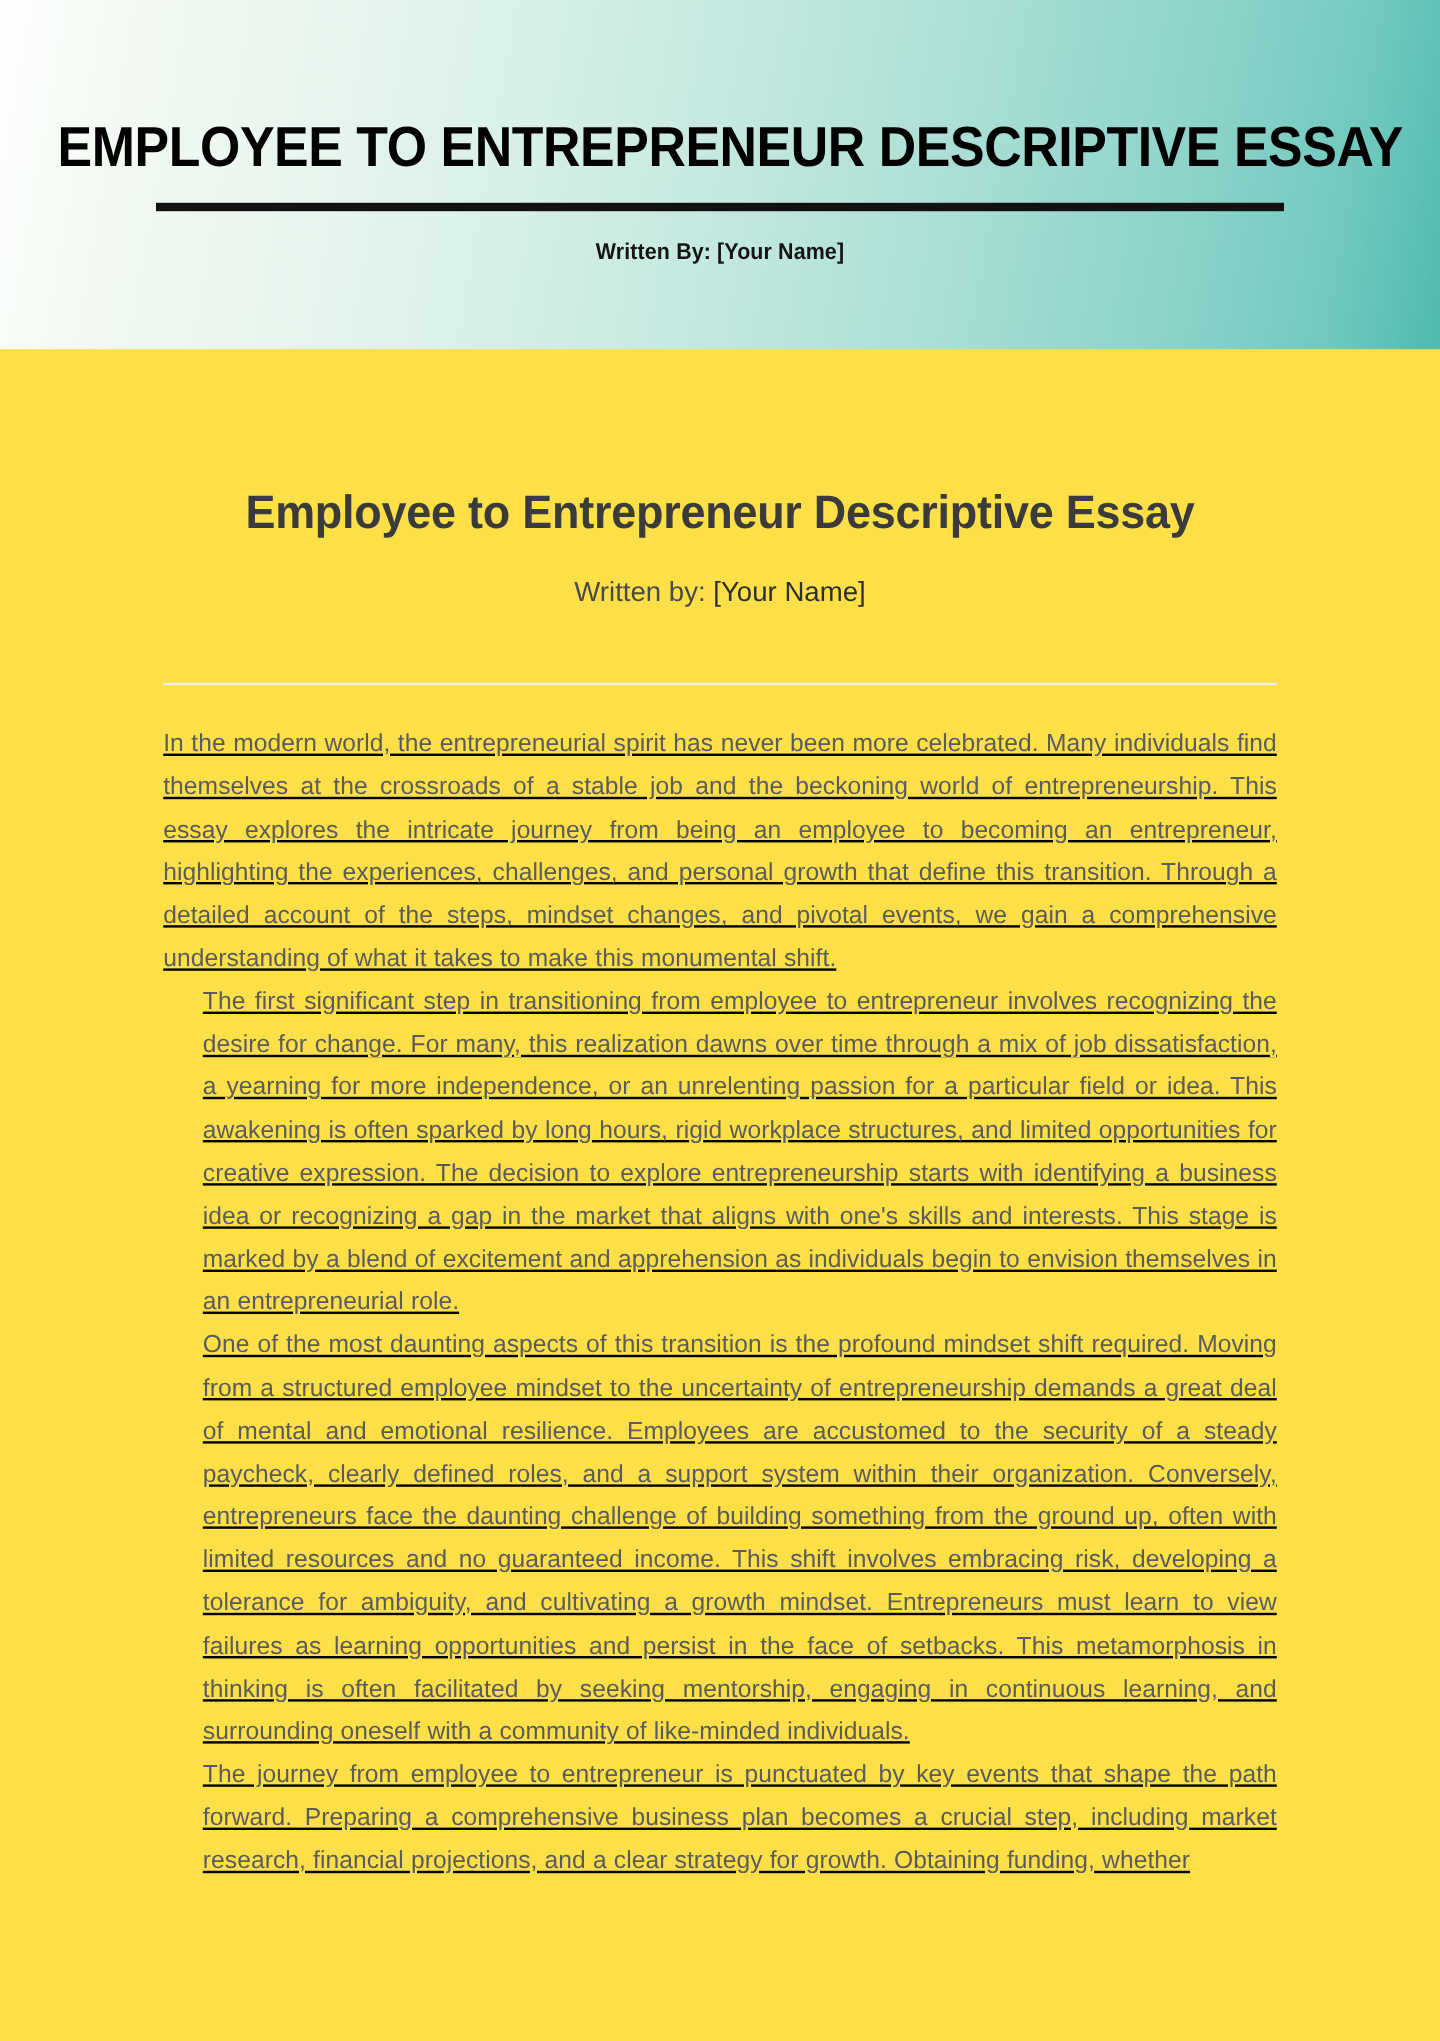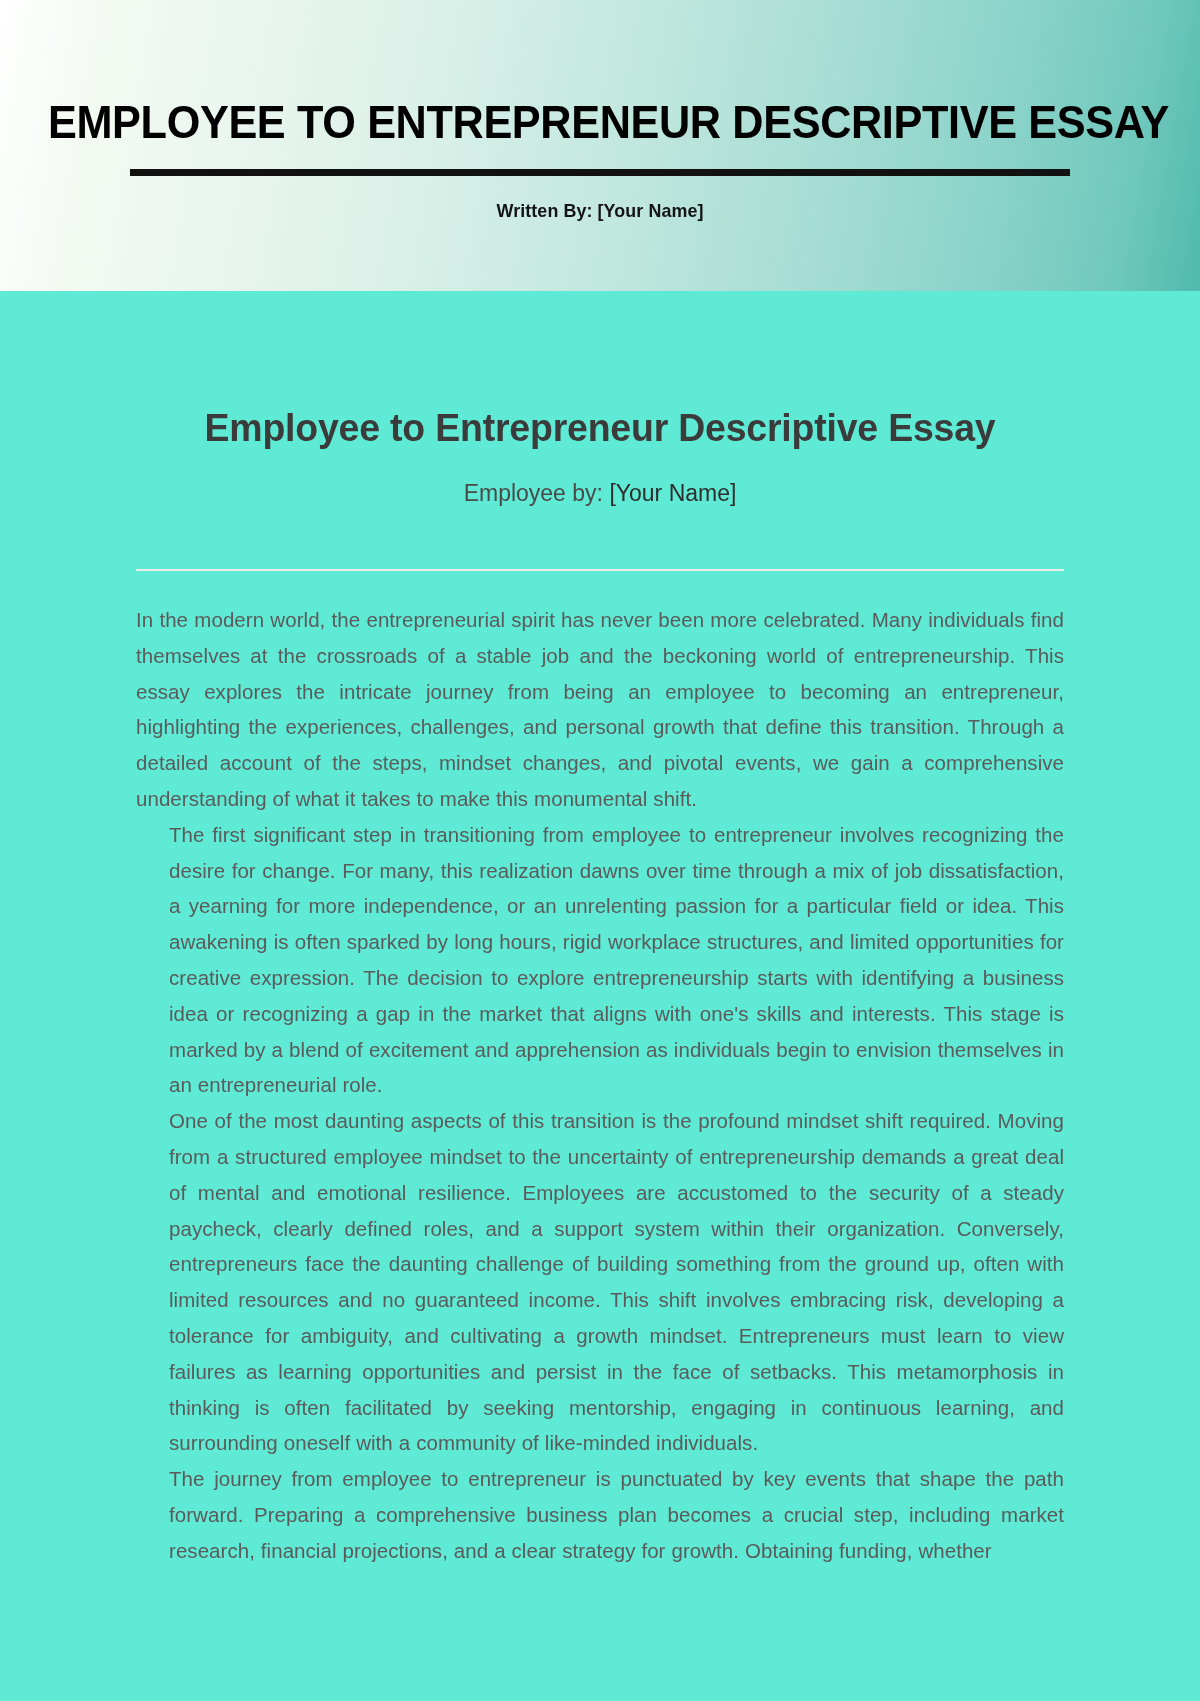--- a/index.html
+++ b/index.html
@@ -20,7 +20,7 @@
     position: relative;
     width: 1200px;
     height: 1701px;
-    background: #5eead4;
+    background: #fde047;
     overflow: hidden;
   }
 

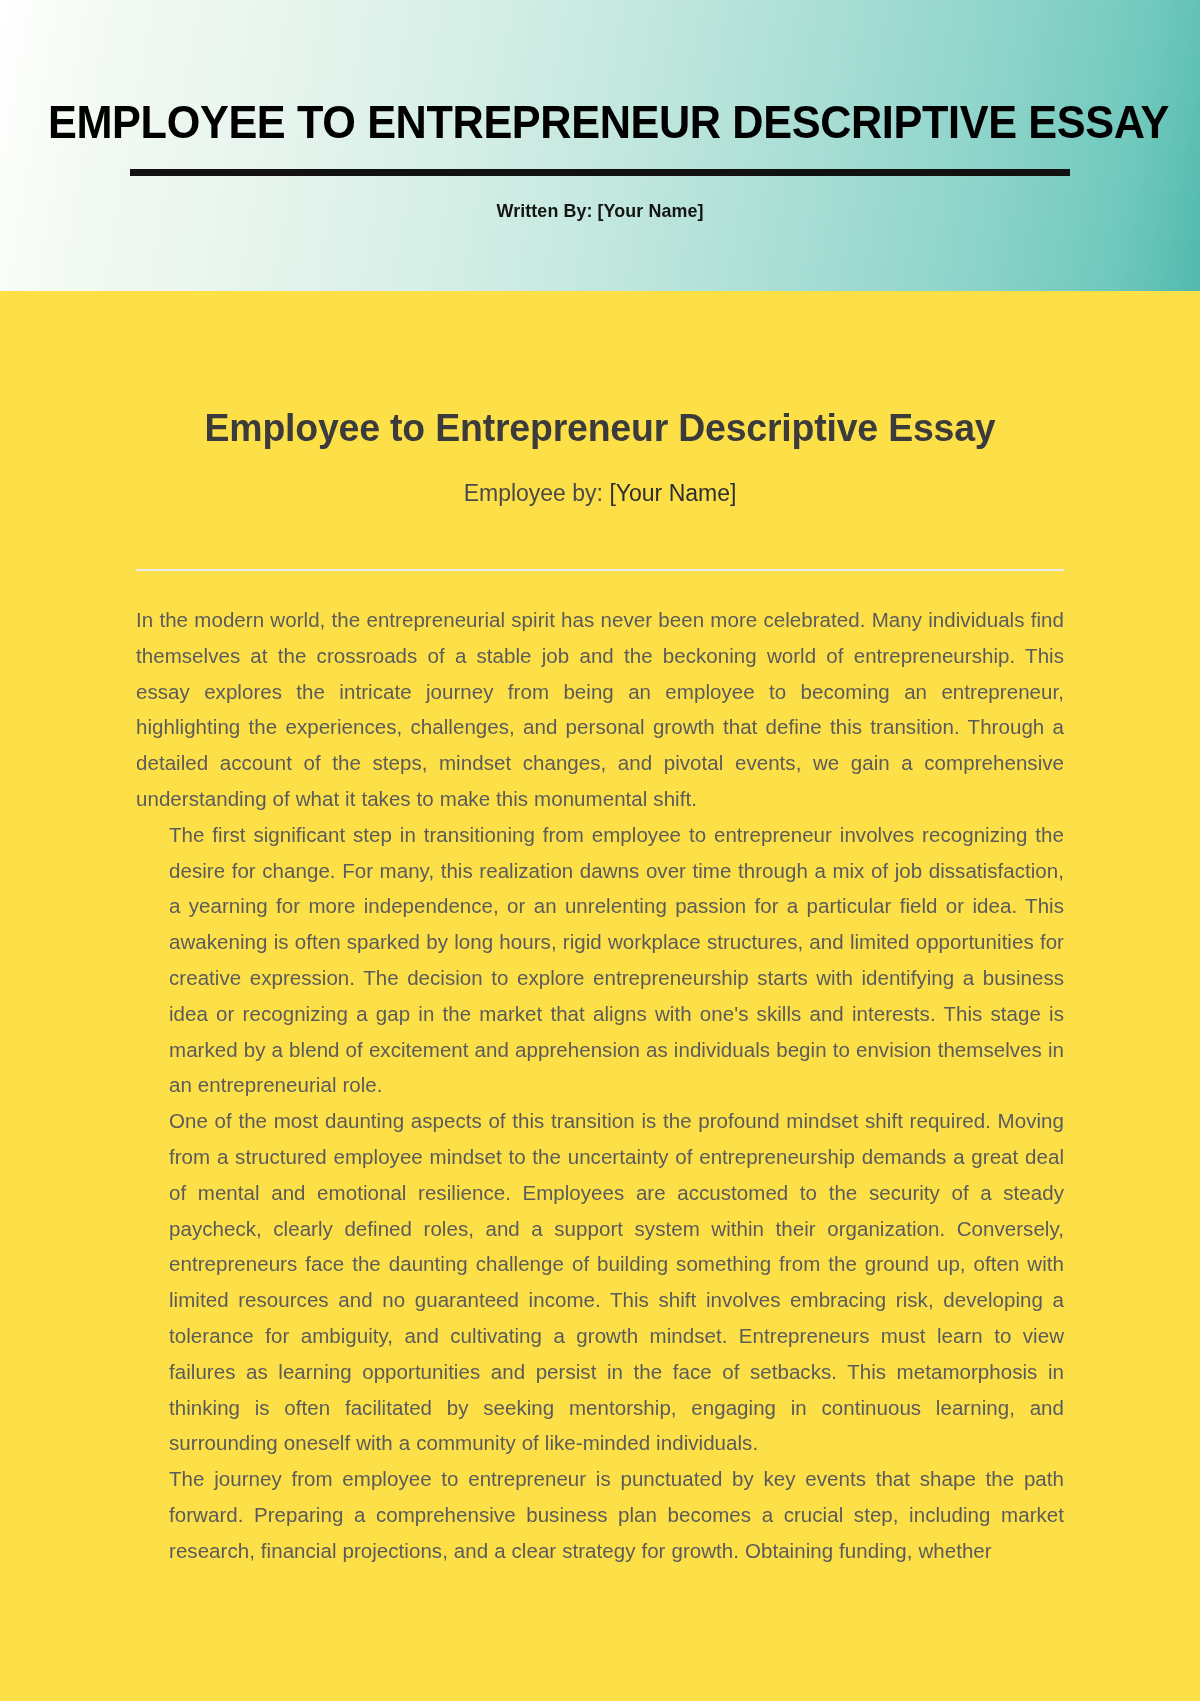--- a/index.html
+++ b/index.html
@@ -173,7 +173,7 @@
     <div class="doc-head">
       <h1 class="doc-title">Employee to Entrepreneur Descriptive Essay</h1>
       <p class="doc-byline">
-        <span>Employee by:</span>
+        <span>Written by:</span>
         <span class="name">[Your Name]</span>
       </p>
     </div>

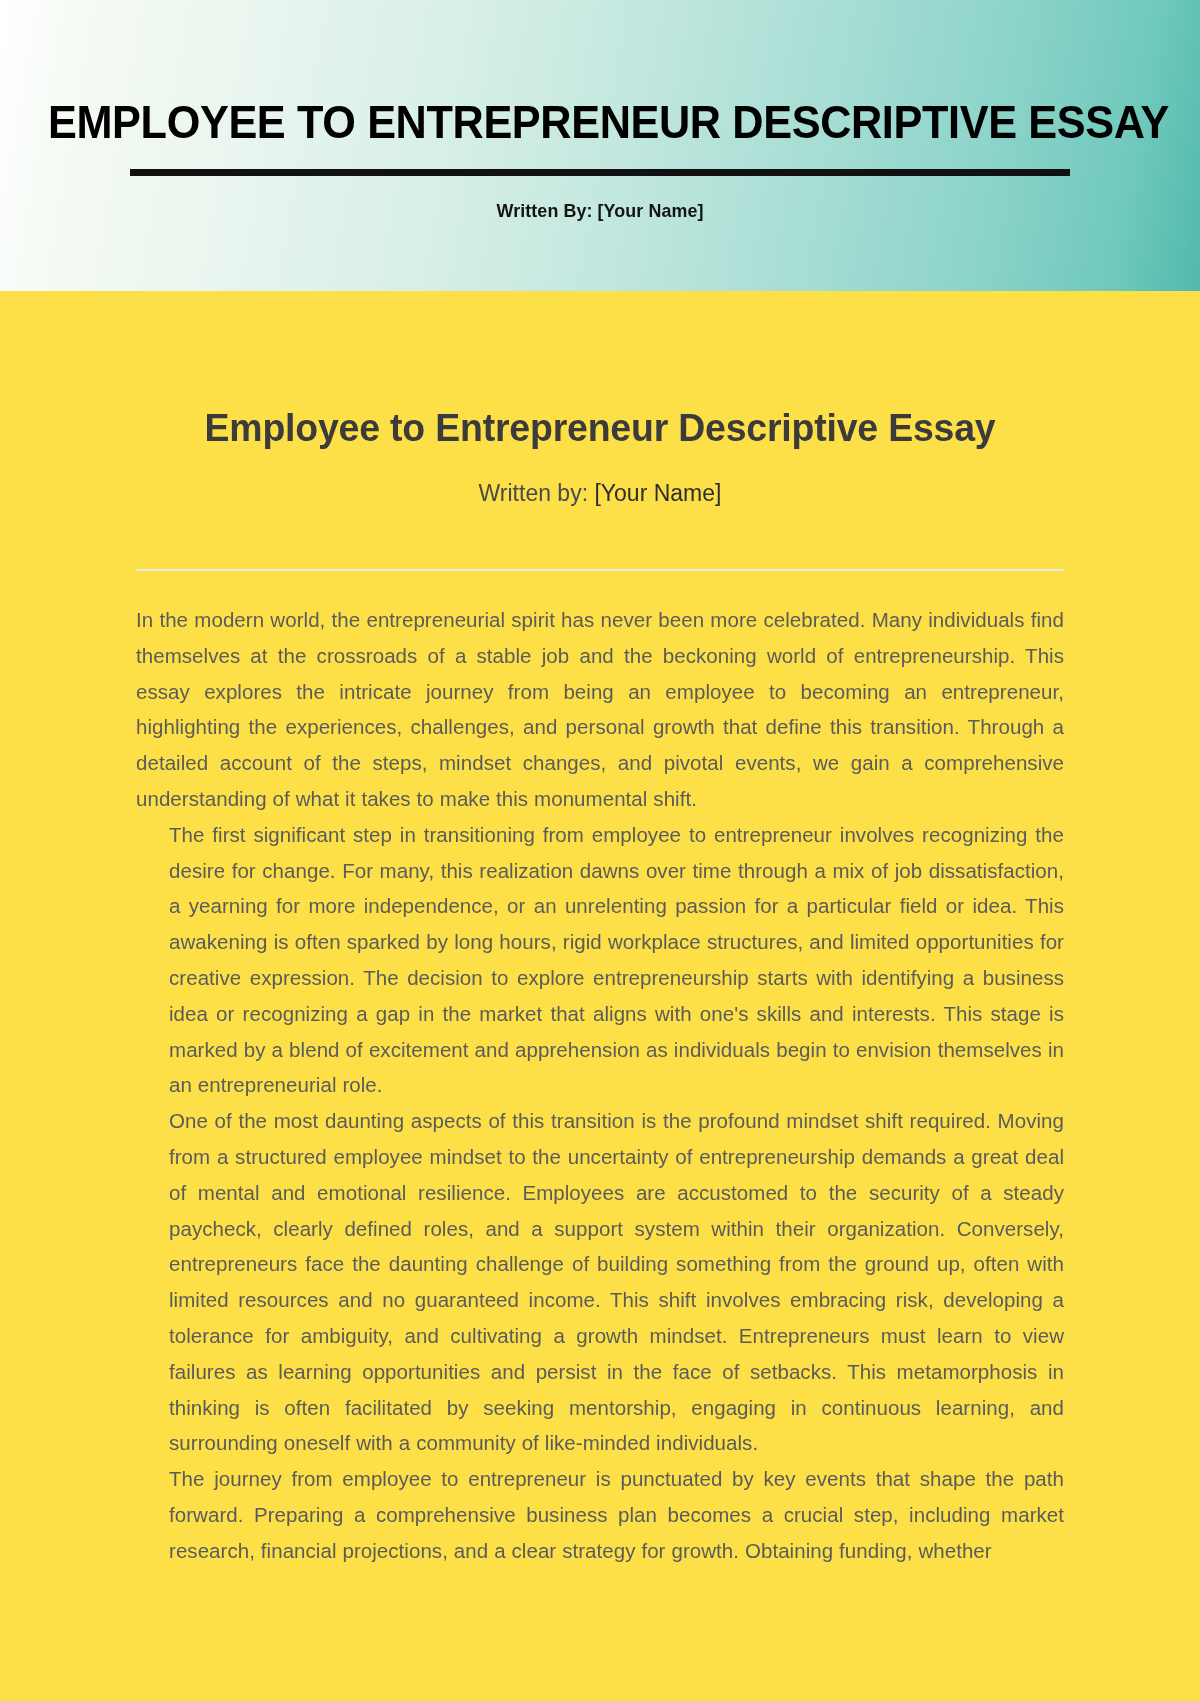--- a/index.html
+++ b/index.html
@@ -138,6 +138,7 @@
     margin: 0 auto;
     padding-top: 31px;
     width: 928px;
+    text-decoration: underline;
   }
   .essay p {
     margin: 0;

